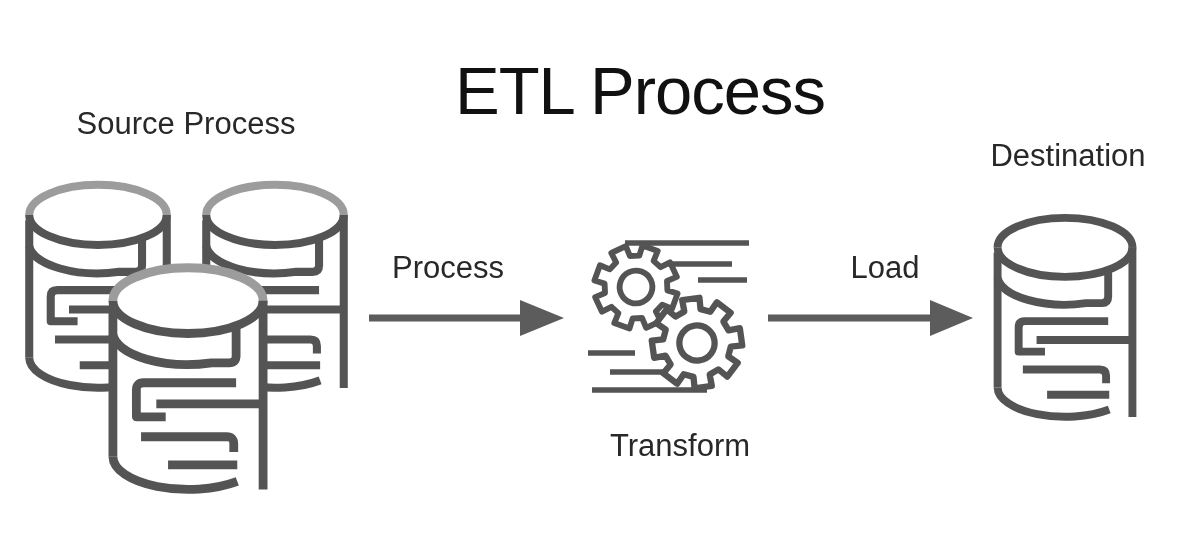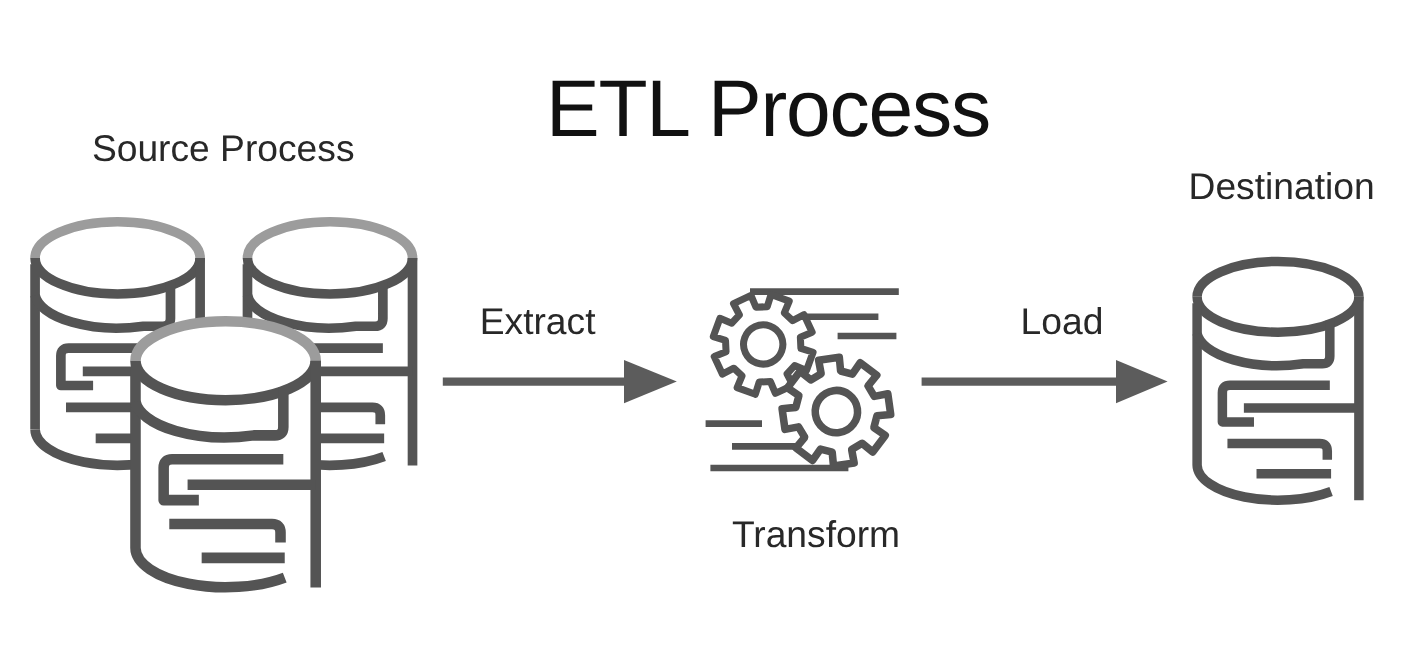--- a/index.html
+++ b/index.html
@@ -69,7 +69,7 @@
   <use href="#db-cyl" class="use-src" x="92" y="82" width="176" height="258"></use>
 </svg>
 
-<div class="abs cx edge-label" style="left:448px;top:250px">Extract</div>
+<div class="abs cx edge-label" style="left:448px;top:250px">Process</div>
 <svg class="arrow abs" style="left:363px;top:292px" width="204" height="52" viewBox="0 0 204 52">
   <line x1="6" y1="26" x2="159" y2="26" stroke="currentColor" stroke-width="7"></line>
   <polygon points="157,8 157,44 201,26" fill="currentColor"></polygon>

